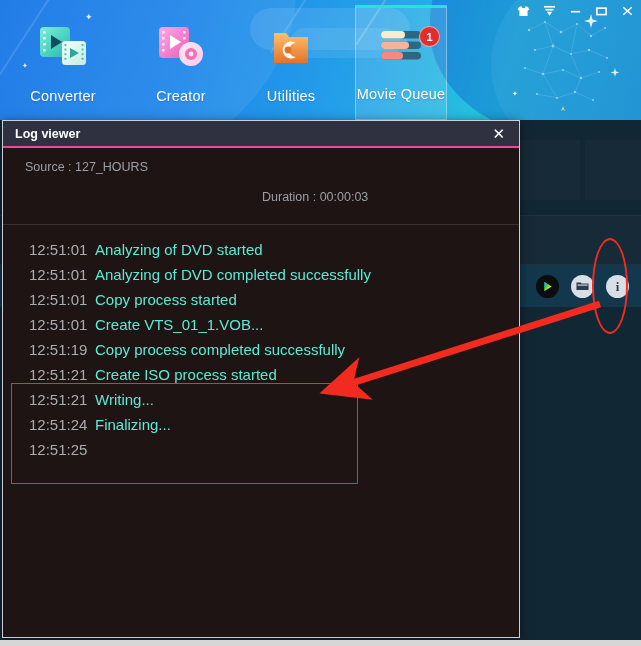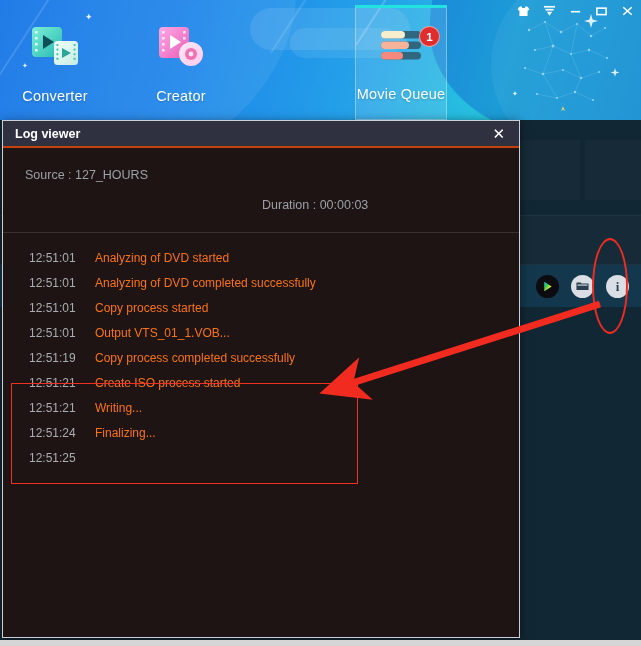--- a/index.html
+++ b/index.html
@@ -55,7 +55,7 @@
     margin-top: 12px; color: #ffffff; font-size: 14.5px; letter-spacing: .2px;
     text-shadow: 0 1px 2px rgba(0,0,0,.18);
   }
-  #nav-converter { left: 0; }
+  #nav-converter { left: 8px; }
   #nav-creator   { left: 126px; }
   #nav-utilities { left: 236px; }
   #nav-taskqueue { left: 355px; top: 5px; width: 92px; height: 115px;

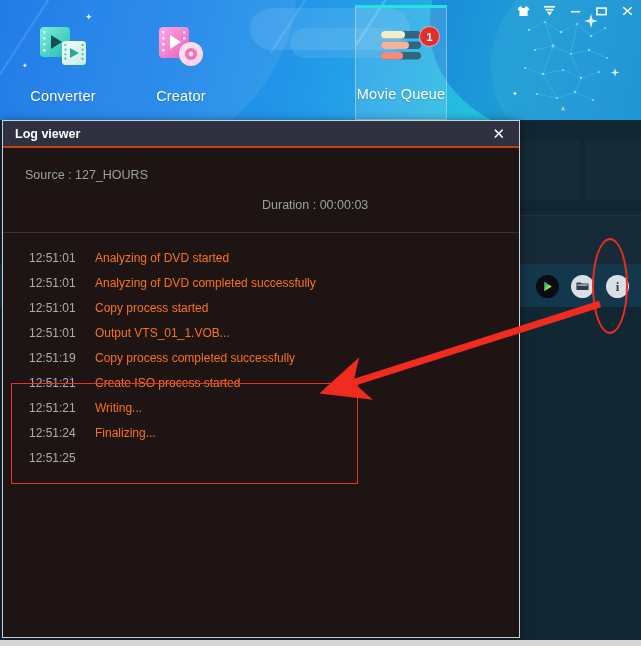--- a/index.html
+++ b/index.html
@@ -322,6 +322,22 @@
         <div class="nav-lbl">Creator</div>
       </div>
 
+      <div class="nav-item" id="nav-utilities">
+        <div class="nav-ico">
+          <svg width="54" height="50" viewBox="0 0 54 50" aria-hidden="true">
+            <defs>
+              <linearGradient id="og1" x1="0" y1="0" x2="0" y2="1">
+                <stop offset="0%" stop-color="#ffc16b"></stop>
+                  <stop offset="100%" stop-color="#e2722a"></stop>
+              </linearGradient>
+            </defs>
+            <path d="M10 10 L22 10 L25 14 L44 14 L44 40 L10 40 Z" fill="url(#og1)" rx="3"></path>
+            <path d="M32 20 a8.5 8.5 0 1 0 0 14 a6 6 0 1 1 0 -14 z" fill="#fff6ee"></path>
+            <circle cx="24" cy="27" r="3.4" fill="#e2722a"></circle>
+          </svg>
+        </div>
+        <div class="nav-lbl">Utilities</div>
+      </div>
 
       <div class="nav-item" id="nav-taskqueue">
         <div class="nav-ico">

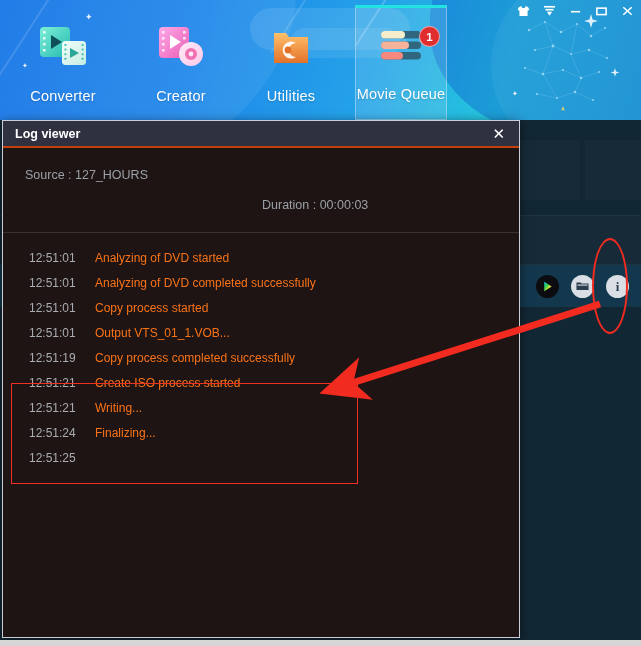--- a/index.html
+++ b/index.html
@@ -98,7 +98,7 @@
     box-shadow: 0 2px 10px rgba(0,0,0,.5);
   }
   .dlg-title {
-    height: 27px; background: #2f3040; border-bottom: 2px solid #c2410c;
+    height: 27px; background: #2f3040; border-bottom: 2px solid #ec4899;
     display: flex; align-items: center; justify-content: space-between;
     padding: 0 10px 0 12px;
   }

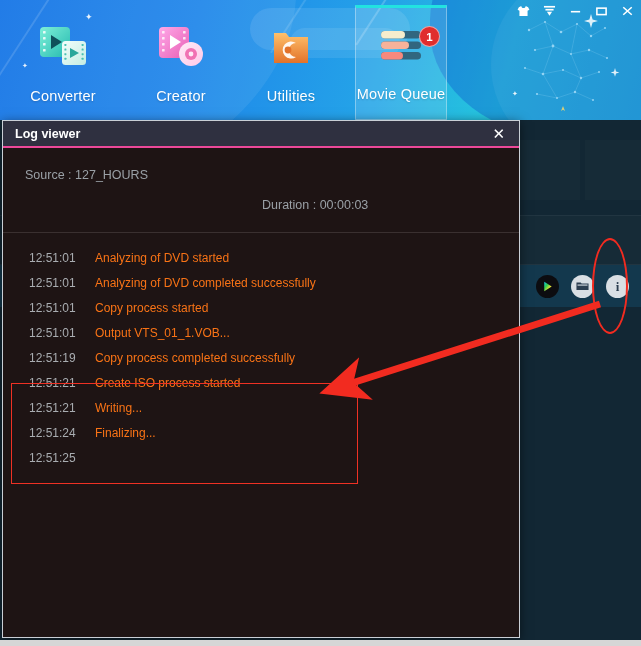--- a/index.html
+++ b/index.html
@@ -104,7 +104,7 @@
   }
   .dlg-title-text { color: #fff; font-size: 12.5px; font-weight: bold; }
   .dlg-close { color: #fff; font-size: 15px; line-height: 1; cursor: pointer; padding: 2px 4px; }
-  .dlg-meta { padding: 20px 0 10px 0; position: relative; }
+  .dlg-meta { padding: 12px 0 10px 0; position: relative; }
   .meta-row { display: flex; padding: 0 22px; color: #9aa0a6; font-size: 12.5px; margin-bottom: 16px; }
   .meta-row:last-child { margin-bottom: 10px; justify-content: flex-end; }
   .meta-c1 { width: 235px; }

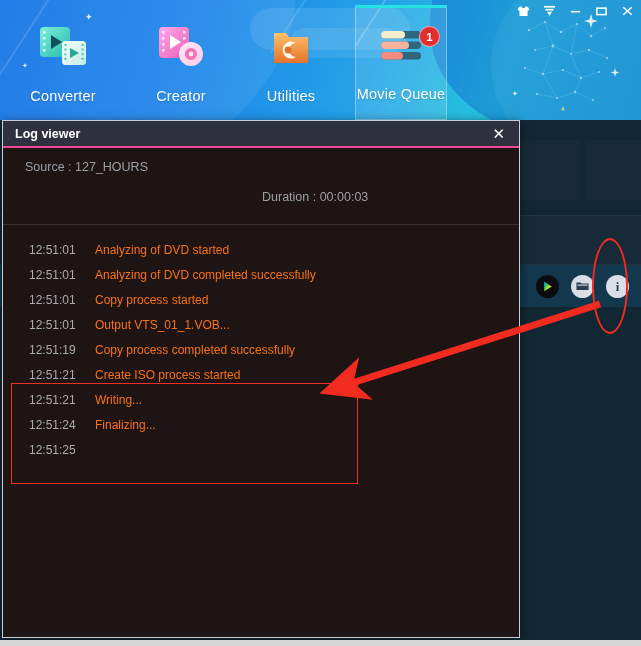--- a/index.html
+++ b/index.html
@@ -110,7 +110,7 @@
   .meta-c1 { width: 235px; }
   .meta-sep { height: 1px; background: #3a3030; margin: 0; }
   .dlg-log { padding: 12px 0 0 0; position: relative; height: 445px; overflow: hidden; }
-  .log-line { display: flex; font-size: 12px; color: #a9adb1; padding: 0 0 0 26px; height: 25px; align-items: center; }
+  .log-line { display: flex; font-size: 15px; color: #a9adb1; padding: 0 0 0 26px; height: 25px; align-items: center; }
   .log-time { width: 66px; color: #a9adb1; }
   .log-msg { color: #f97316; }
 

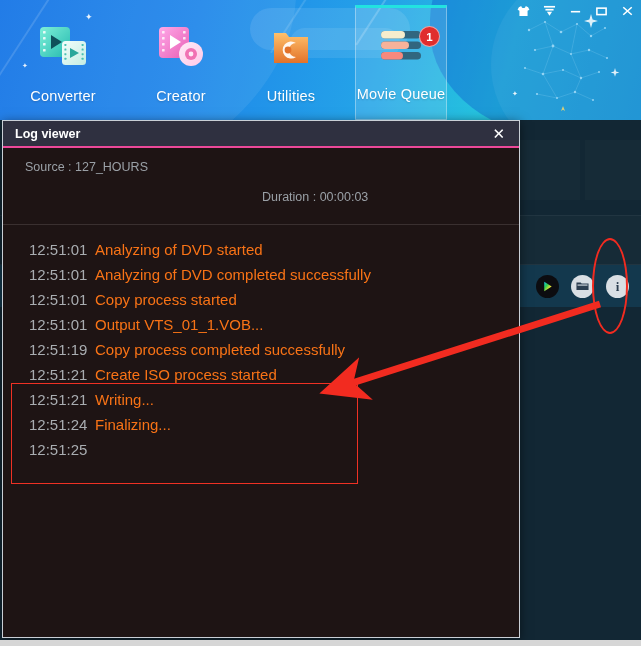--- a/index.html
+++ b/index.html
@@ -112,7 +112,7 @@
   .dlg-log { padding: 12px 0 0 0; position: relative; height: 445px; overflow: hidden; }
   .log-line { display: flex; font-size: 15px; color: #a9adb1; padding: 0 0 0 26px; height: 25px; align-items: center; }
   .log-time { width: 66px; color: #a9adb1; }
-  .log-msg { color: #f97316; }
+  .log-msg { color: #5eead4; }
 
   
   .anno-box {

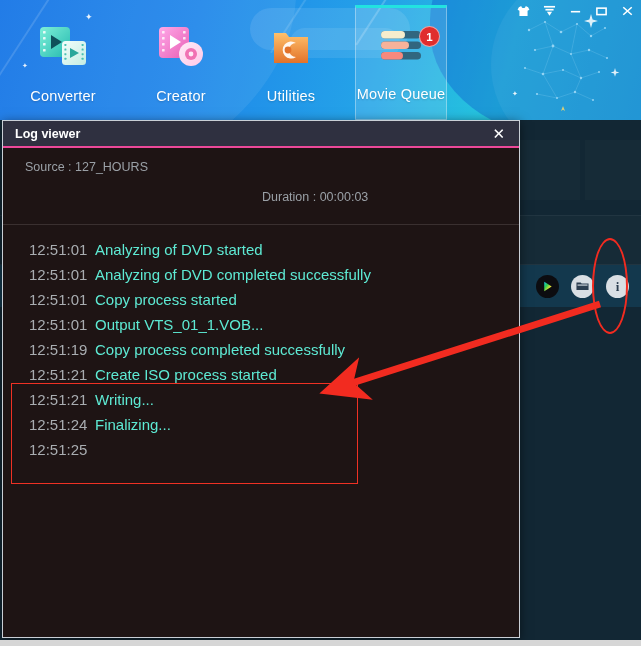--- a/index.html
+++ b/index.html
@@ -388,7 +388,7 @@
         </div>
         <div class="log-line">
           <span class="log-time">12:51:01</span>
-          <span class="log-msg">Output VTS_01_1.VOB...</span>
+          <span class="log-msg">Create VTS_01_1.VOB...</span>
         </div>
         <div class="log-line">
           <span class="log-time">12:51:19</span>

